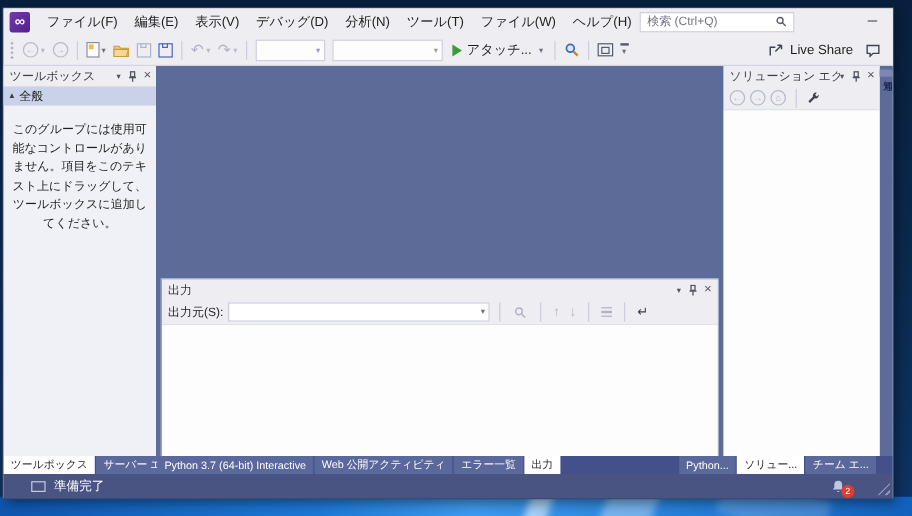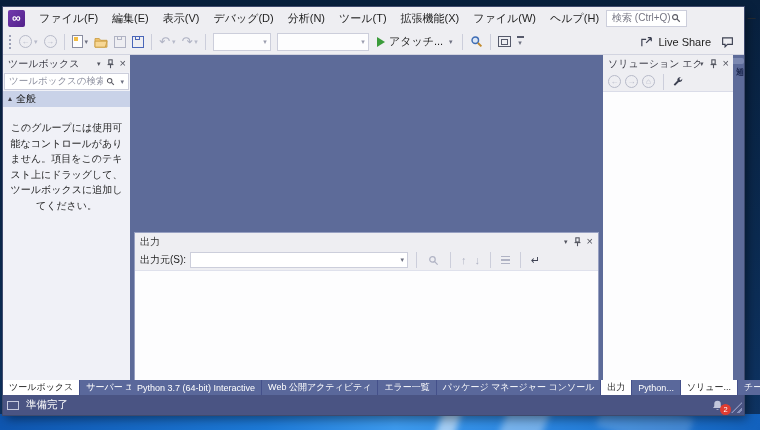--- a/index.html
+++ b/index.html
@@ -166,7 +166,6 @@
       <span class="menu-item">デバッグ(D)</span>
       <span class="menu-item">分析(N)</span>
       <span class="menu-item">ツール(T)</span>
-      <span class="menu-item">拡張機能(X)</span>
       <span class="menu-item">ファイル(W)</span>
       <span class="menu-item">ヘルプ(H)</span>
     </nav>

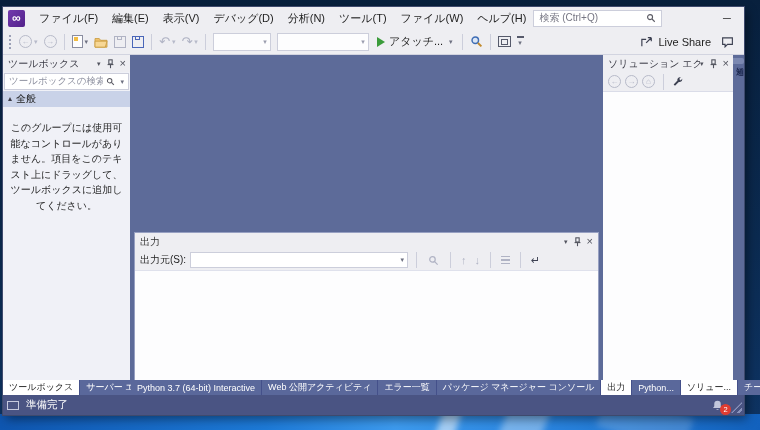--- a/index.html
+++ b/index.html
@@ -295,14 +295,6 @@
           </svg>
           <span class="x">×</span>
         </span>
-      </div>
-      <div class="toolbox-search">
-        <span class="ph">ツールボックスの検索</span>
-        <svg width="9" height="9" viewBox="0 0 16 16">
-          <circle cx="6.5" cy="6.5" r="4" fill="none" stroke="#5b5b64" stroke-width="1.8"></circle>
-          <line x1="9.6" y1="9.6" x2="14" y2="14" stroke="#5b5b64" stroke-width="1.8"></line>
-        </svg>
-        <span class="dd">▾</span>
       </div>
       <div class="toolbox-section">
         <span class="tri">▴</span>

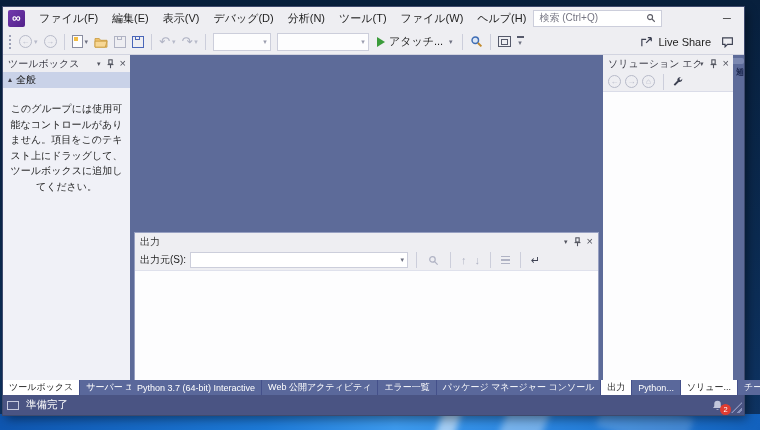--- a/index.html
+++ b/index.html
@@ -387,7 +387,6 @@
       <span class="tab">Python 3.7 (64-bit) Interactive</span>
       <span class="tab">Web 公開アクティビティ</span>
       <span class="tab">エラー一覧</span>
-      <span class="tab">パッケージ マネージャー コンソール</span>
       <span class="tab active">出力</span>
     </div>
     <div class="tabgroup right">

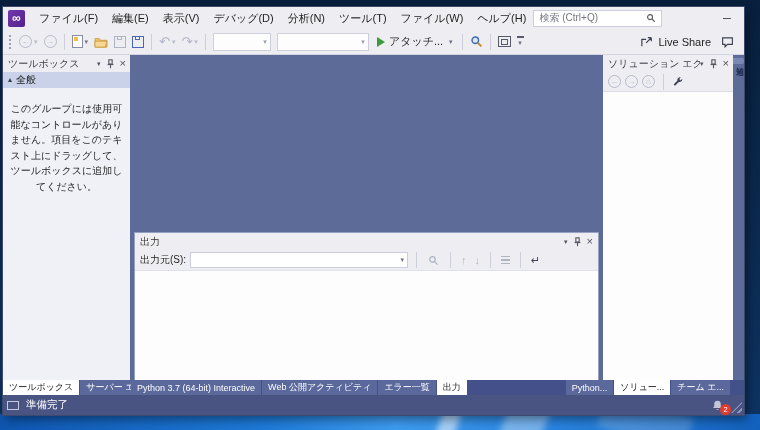--- a/index.html
+++ b/index.html
@@ -136,7 +136,7 @@
 
   
   .statusbar{height:20px;background:#4a5483;display:flex;align-items:center;gap:7px;
-    padding:0 4px;color:#fff;font-size:10.5px;position:relative;}
+    padding:0 23px;color:#fff;font-size:10.5px;position:relative;}
   .status-sq{width:12px;height:9px;border:1.5px solid #c6cadf;}
   .status-right{margin-left:auto;display:flex;align-items:center;margin-right:16px;position:relative;}
   .badge{position:absolute;right:-7px;bottom:-3px;background:#e03c31;color:#fff;font-size:7.5px;

